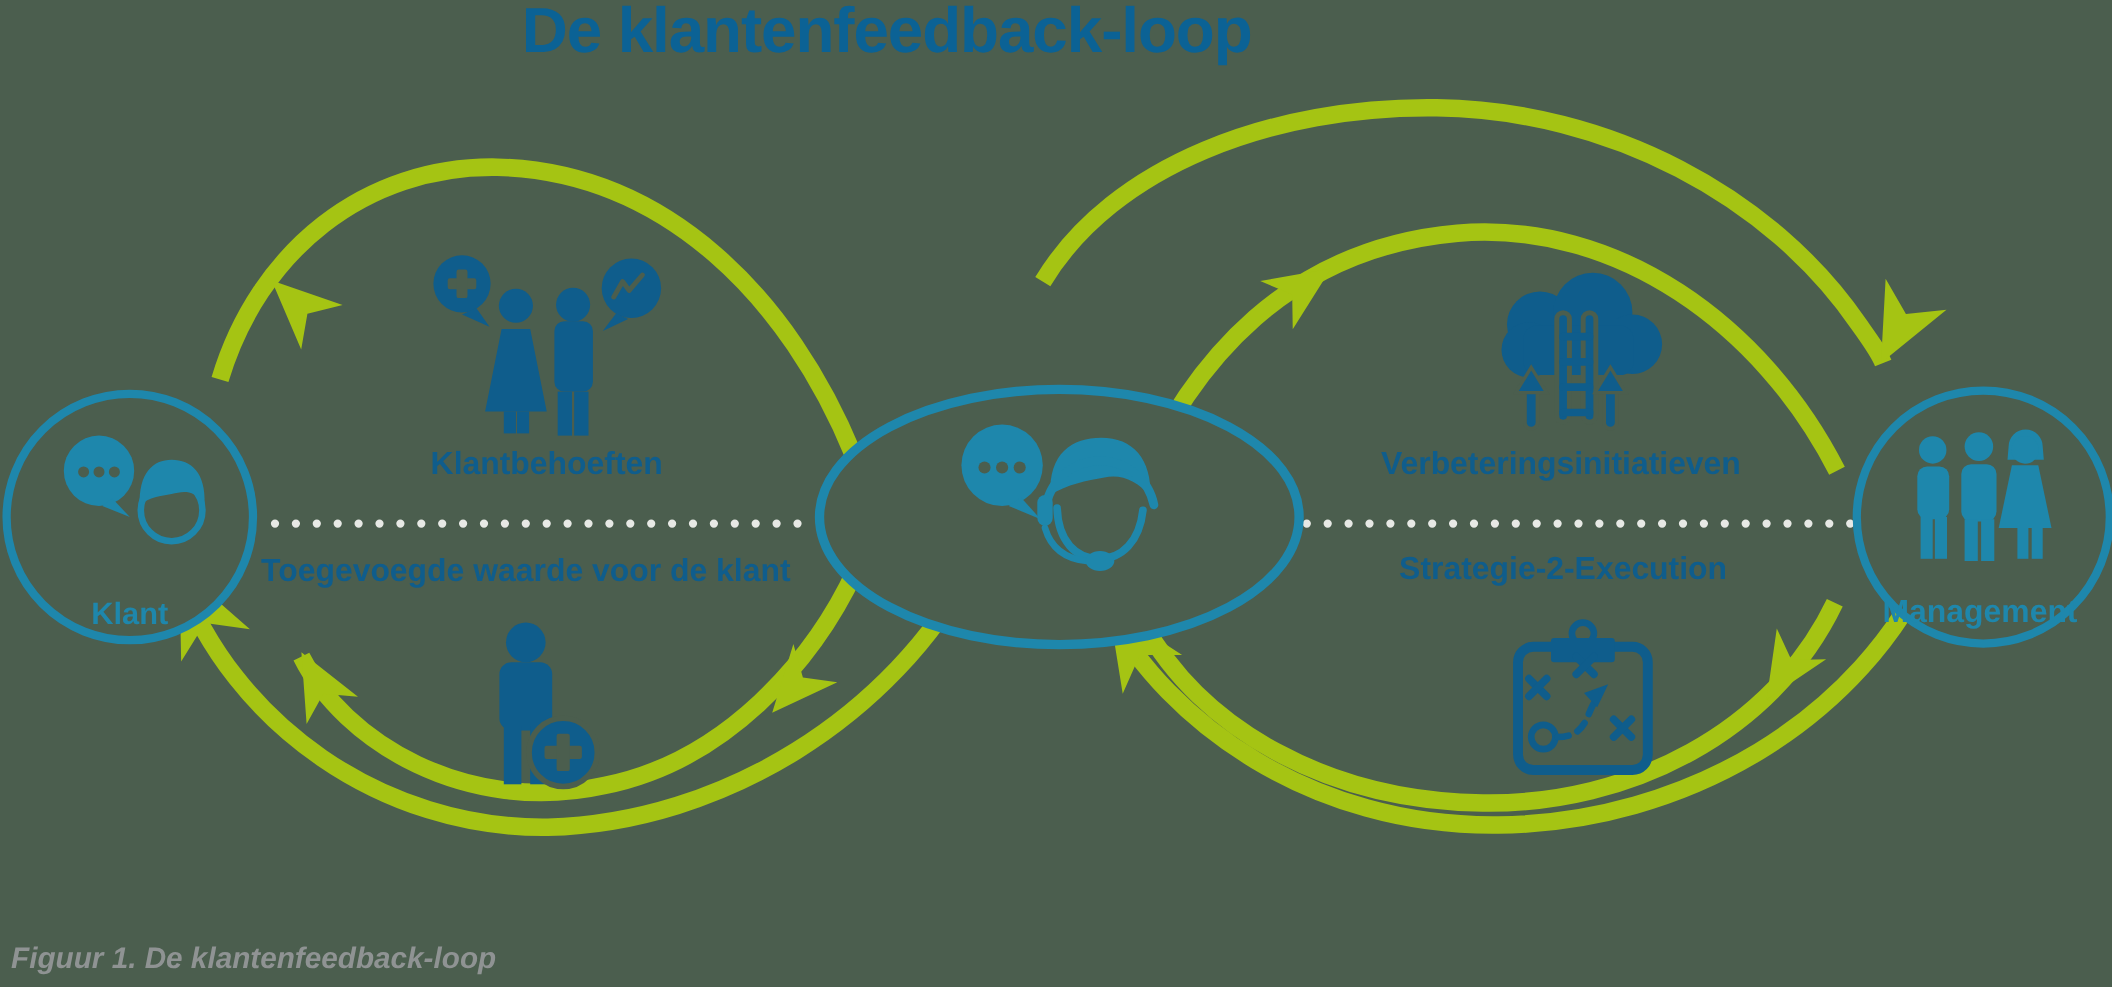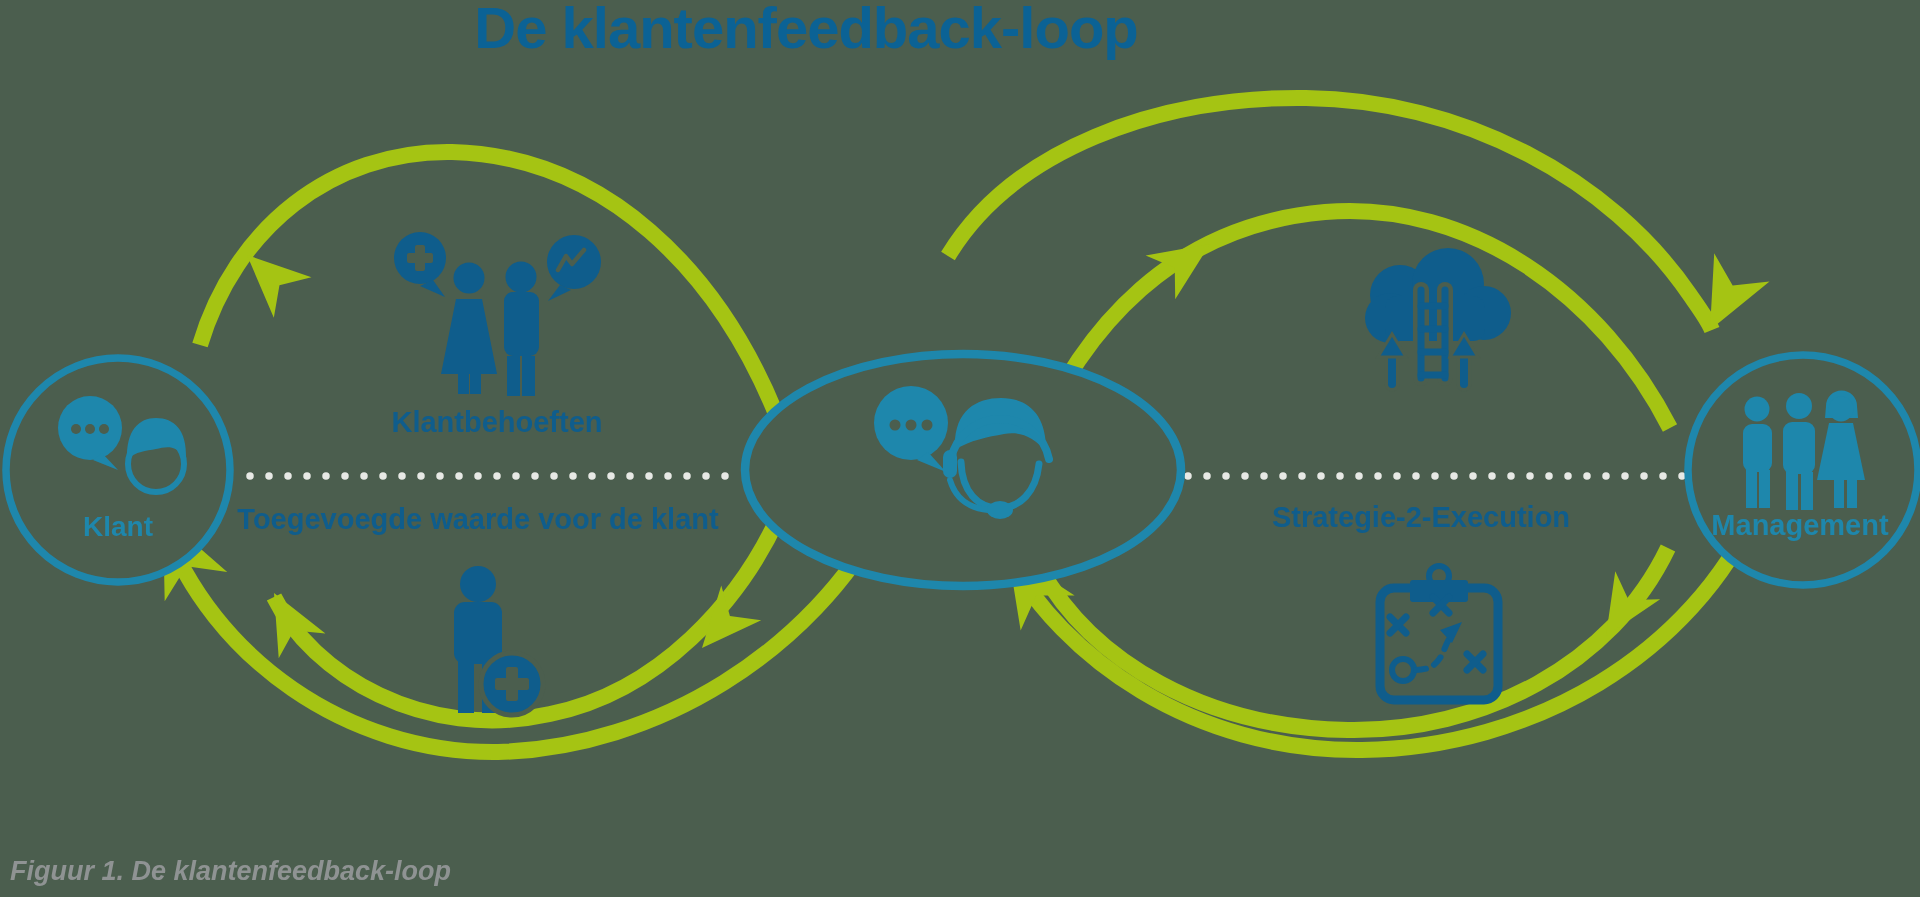--- a/index.html
+++ b/index.html
@@ -205,6 +205,7 @@
 
   <div class="lbl dark-label" style="left:497px;top:406px">Klantbehoeften</div>
   <div class="lbl dark-label" style="left:478px;top:503px">Toegevoegde waarde voor de klant</div>
+  <div class="lbl dark-label" style="left:1419px;top:406px">Verbeteringsinitiatieven</div>
   <div class="lbl dark-label" style="left:1421px;top:501px">Strategie-2-Execution</div>
 
   <div class="lbl teal-label" style="left:118px;top:511px;font-size:28px">Klant</div>

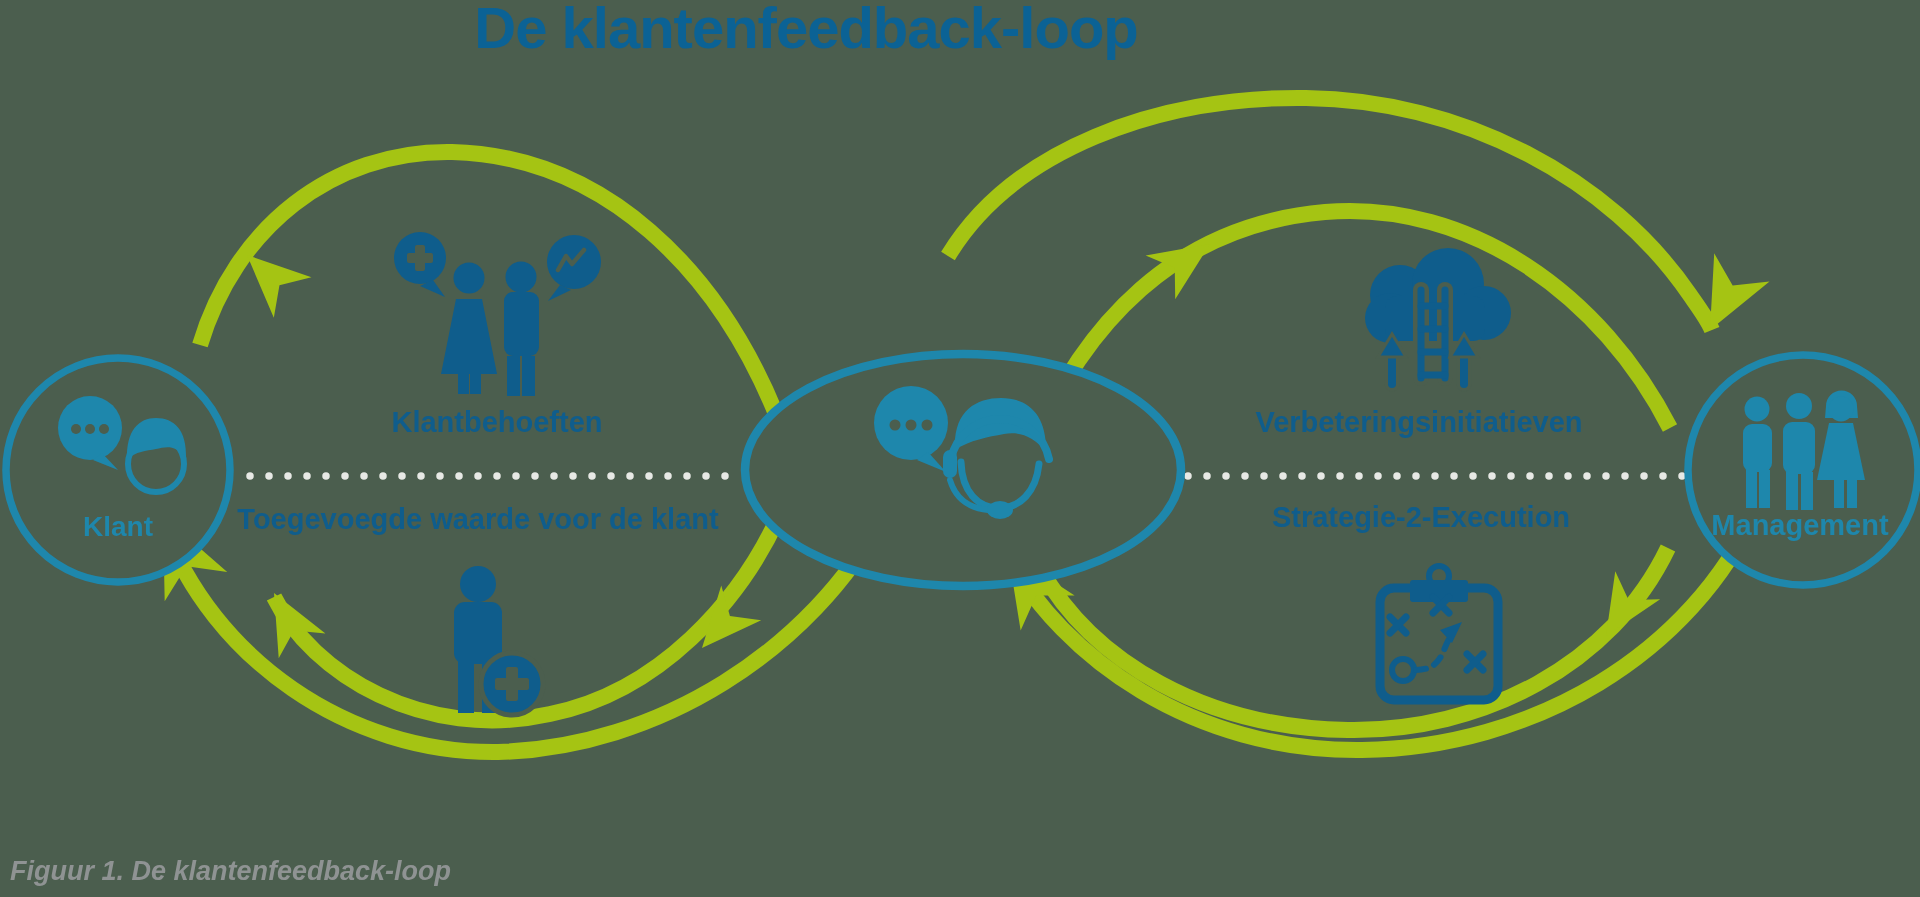--- a/index.html
+++ b/index.html
@@ -31,7 +31,7 @@
     z-index:5;
   }
   .dark-label{color:#0f5d8c;font-size:29px;}
-  .teal-label{color:#1e87ac;}
+  .teal-label{color:#1e87ac;margin-top:31px;}
   .caption{
     position:absolute;
     left:10px;top:856px;

